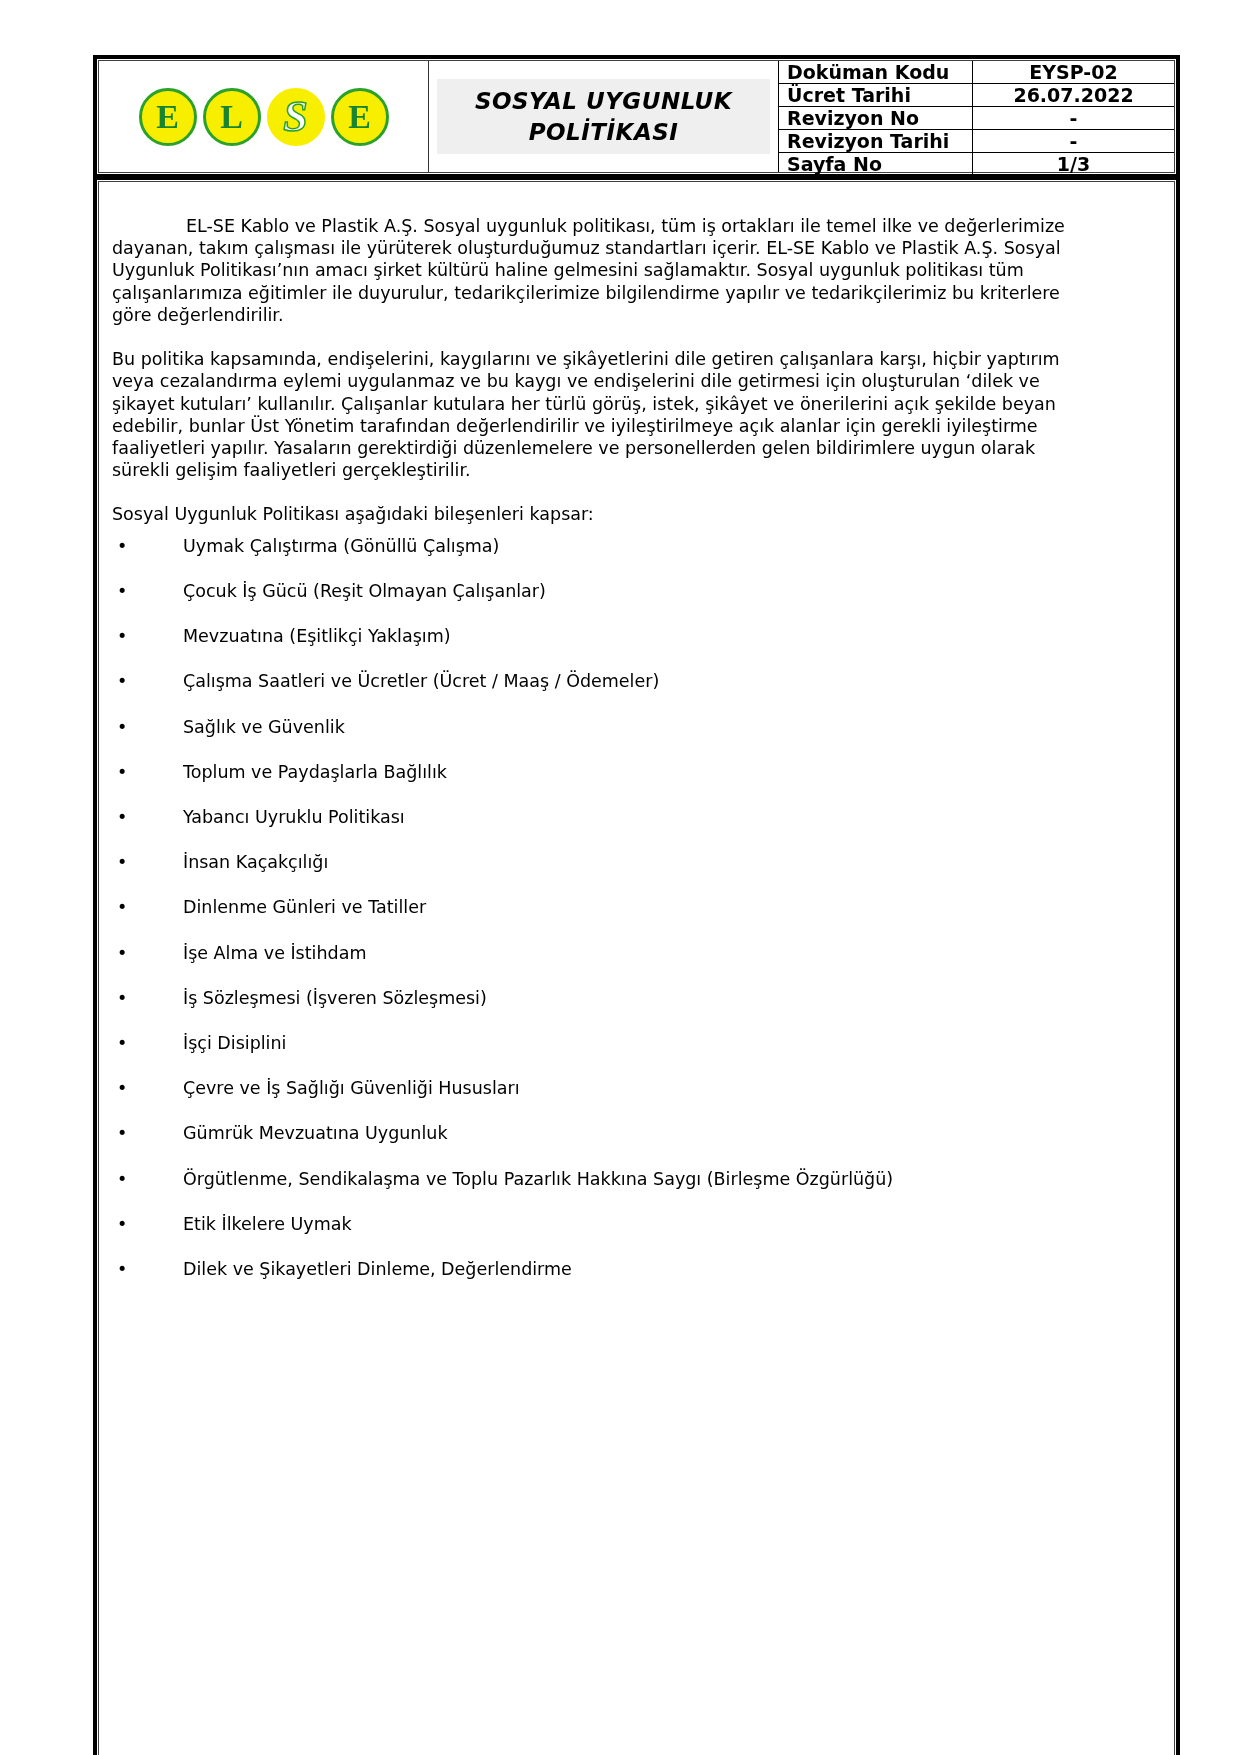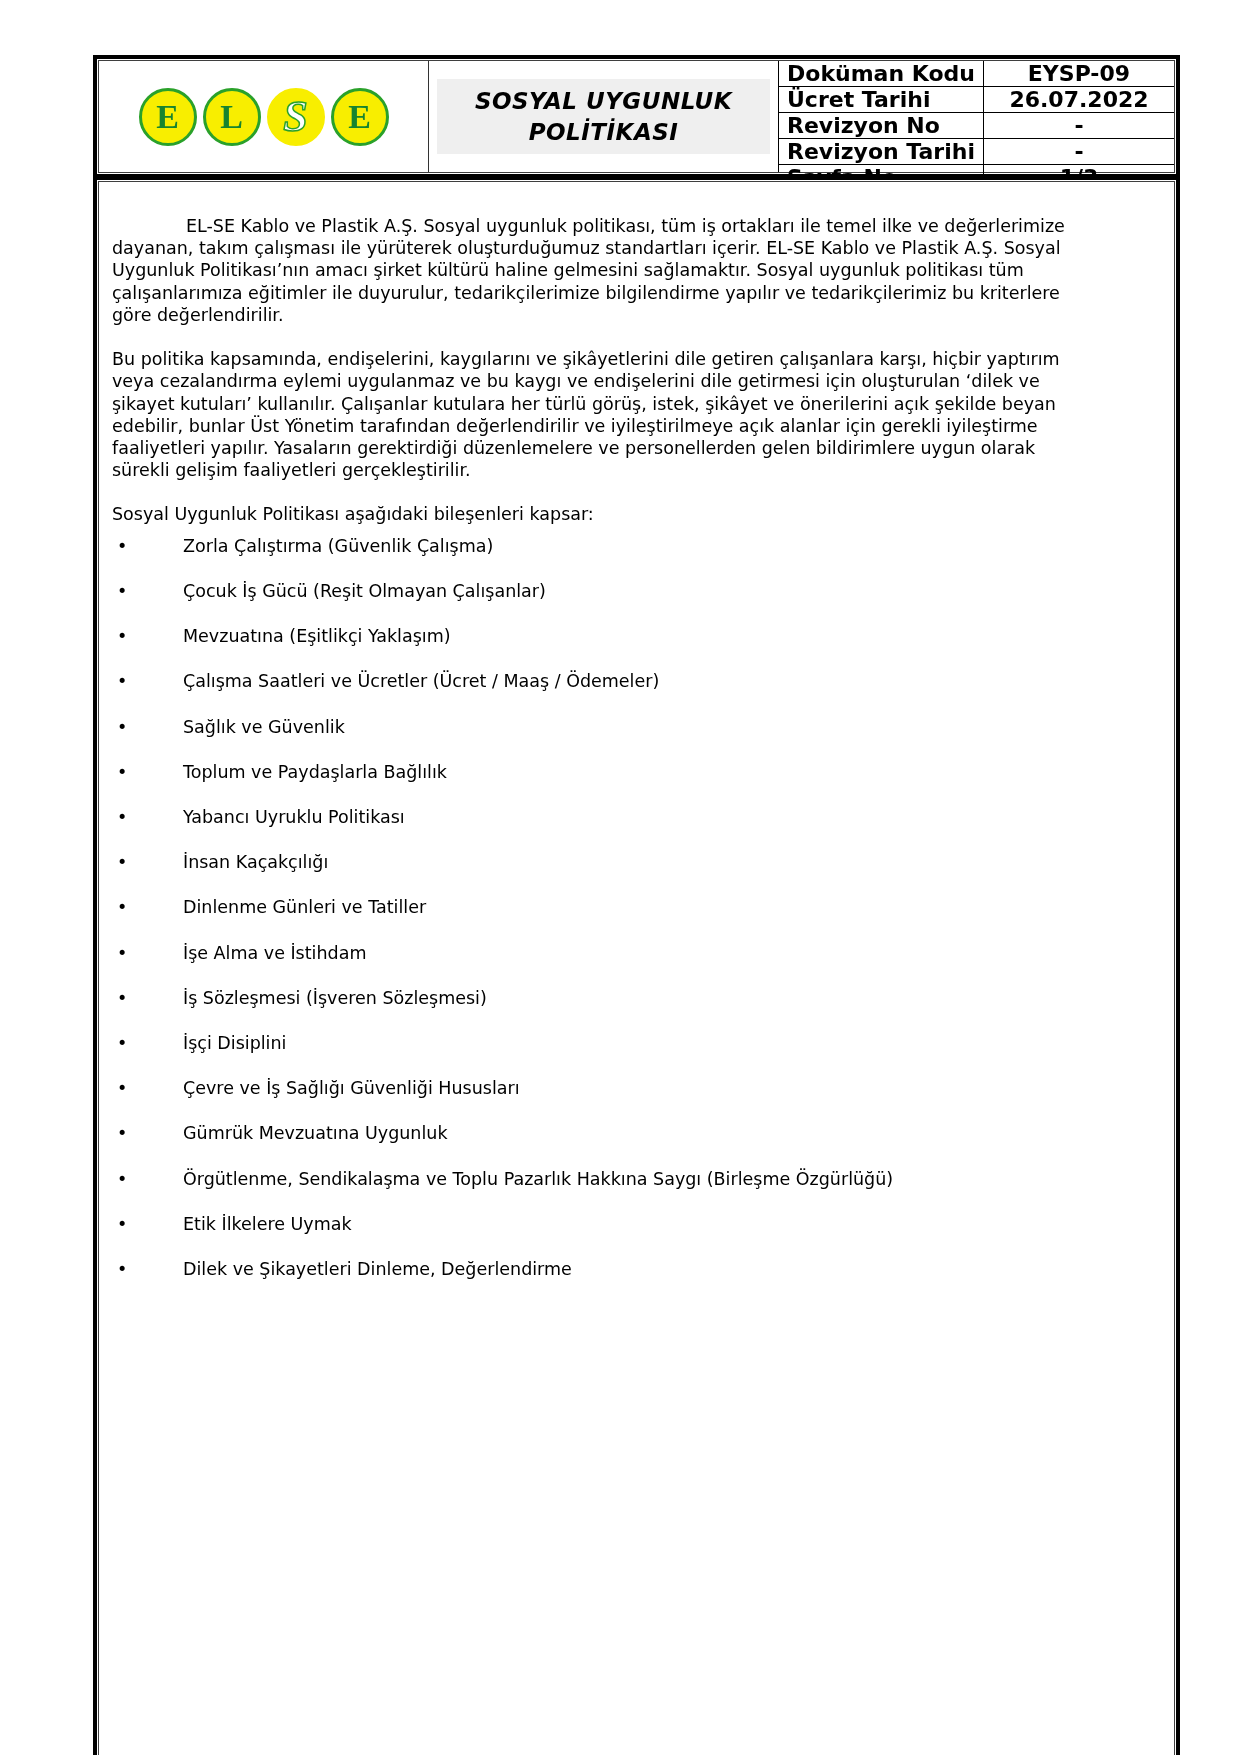--- a/index.html
+++ b/index.html
@@ -80,7 +80,7 @@
     width:100%;height:100%;
     border-collapse:collapse;
     border-style:hidden; 
-    font-size:22px;font-weight:bold;
+    font-size:19px;font-weight:bold;
   }
   table.info td{
     border:1px solid #000;

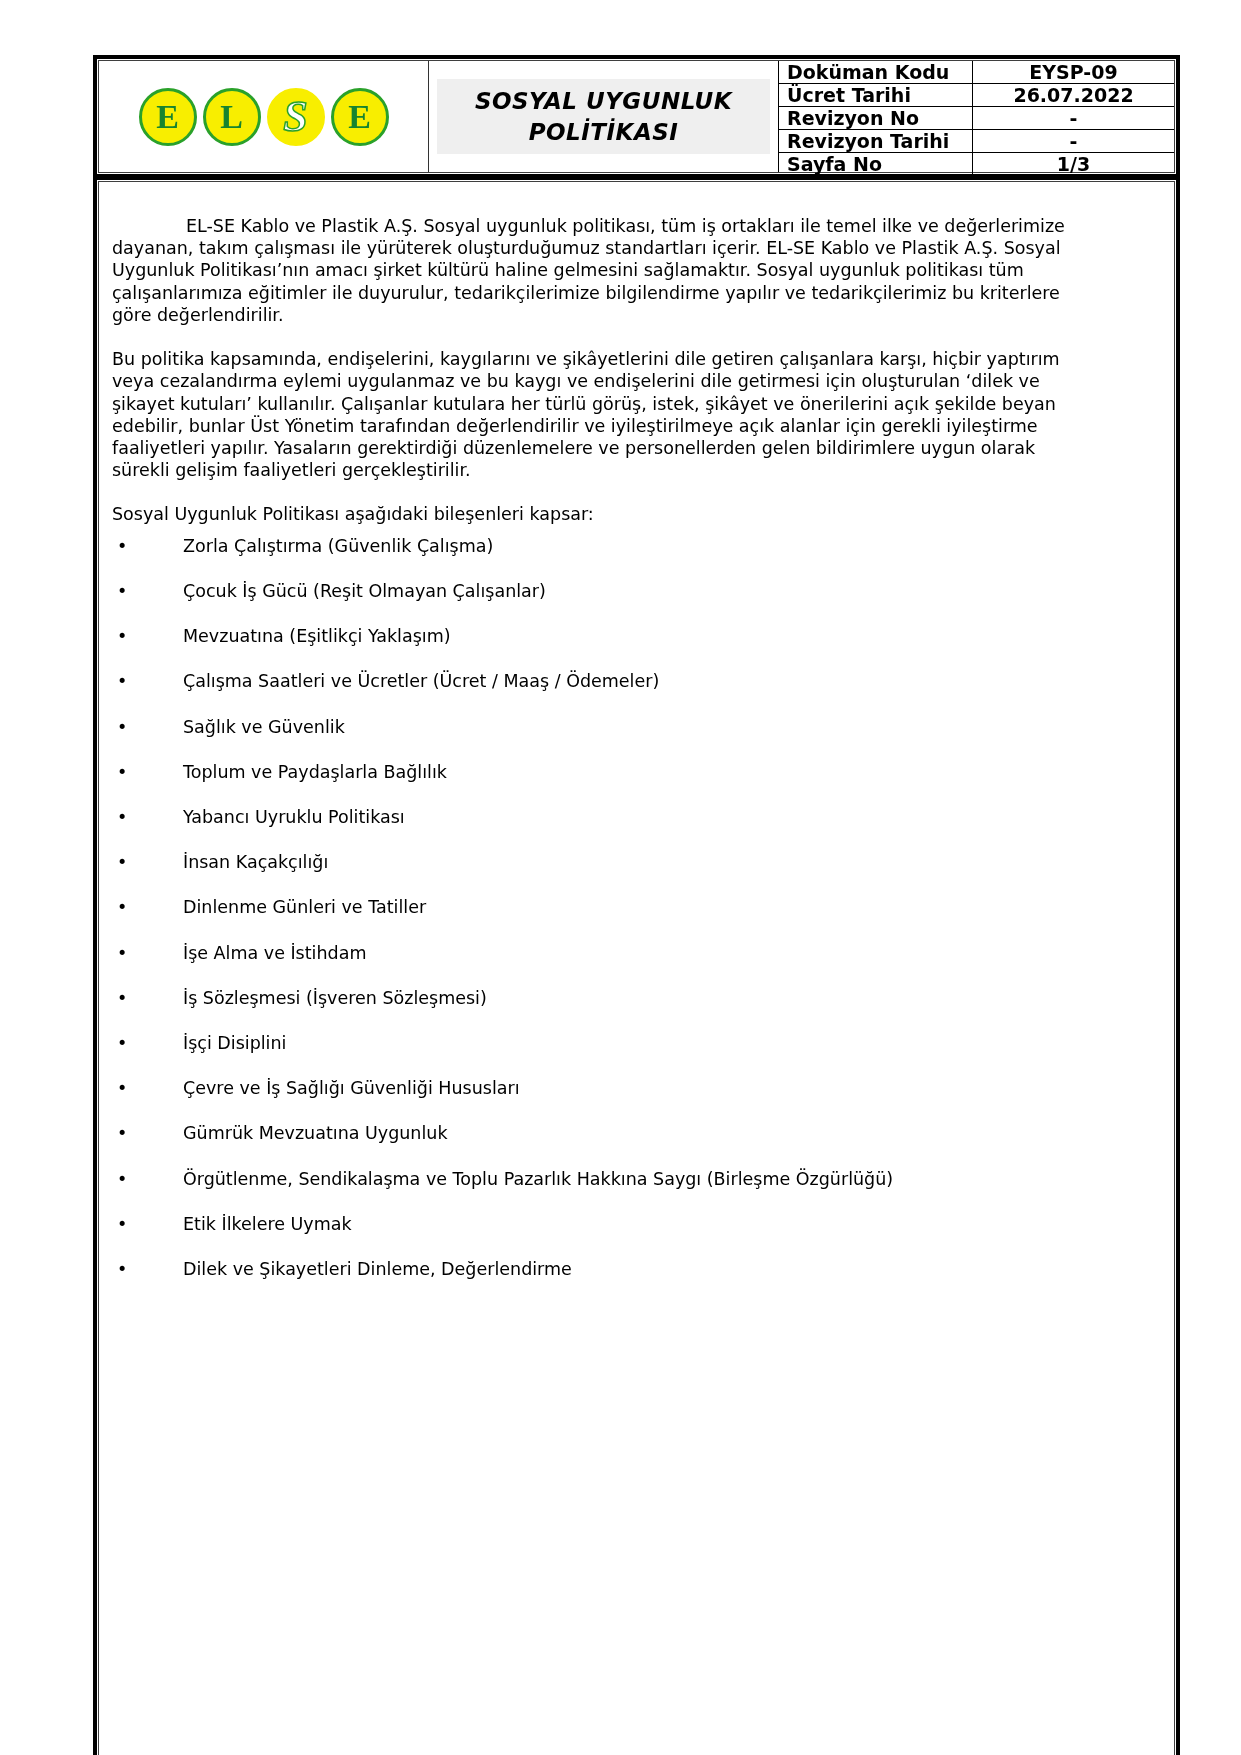--- a/index.html
+++ b/index.html
@@ -135,7 +135,7 @@
           <tbody>
               <tr>
                 <td class="info-label">Doküman Kodu</td>
-                <td class="info-value">EYSP-09</td>
+                <td class="info-value">EYSP-02</td>
               </tr>
               <tr>
                 <td class="info-label">Ücret Tarihi</td>

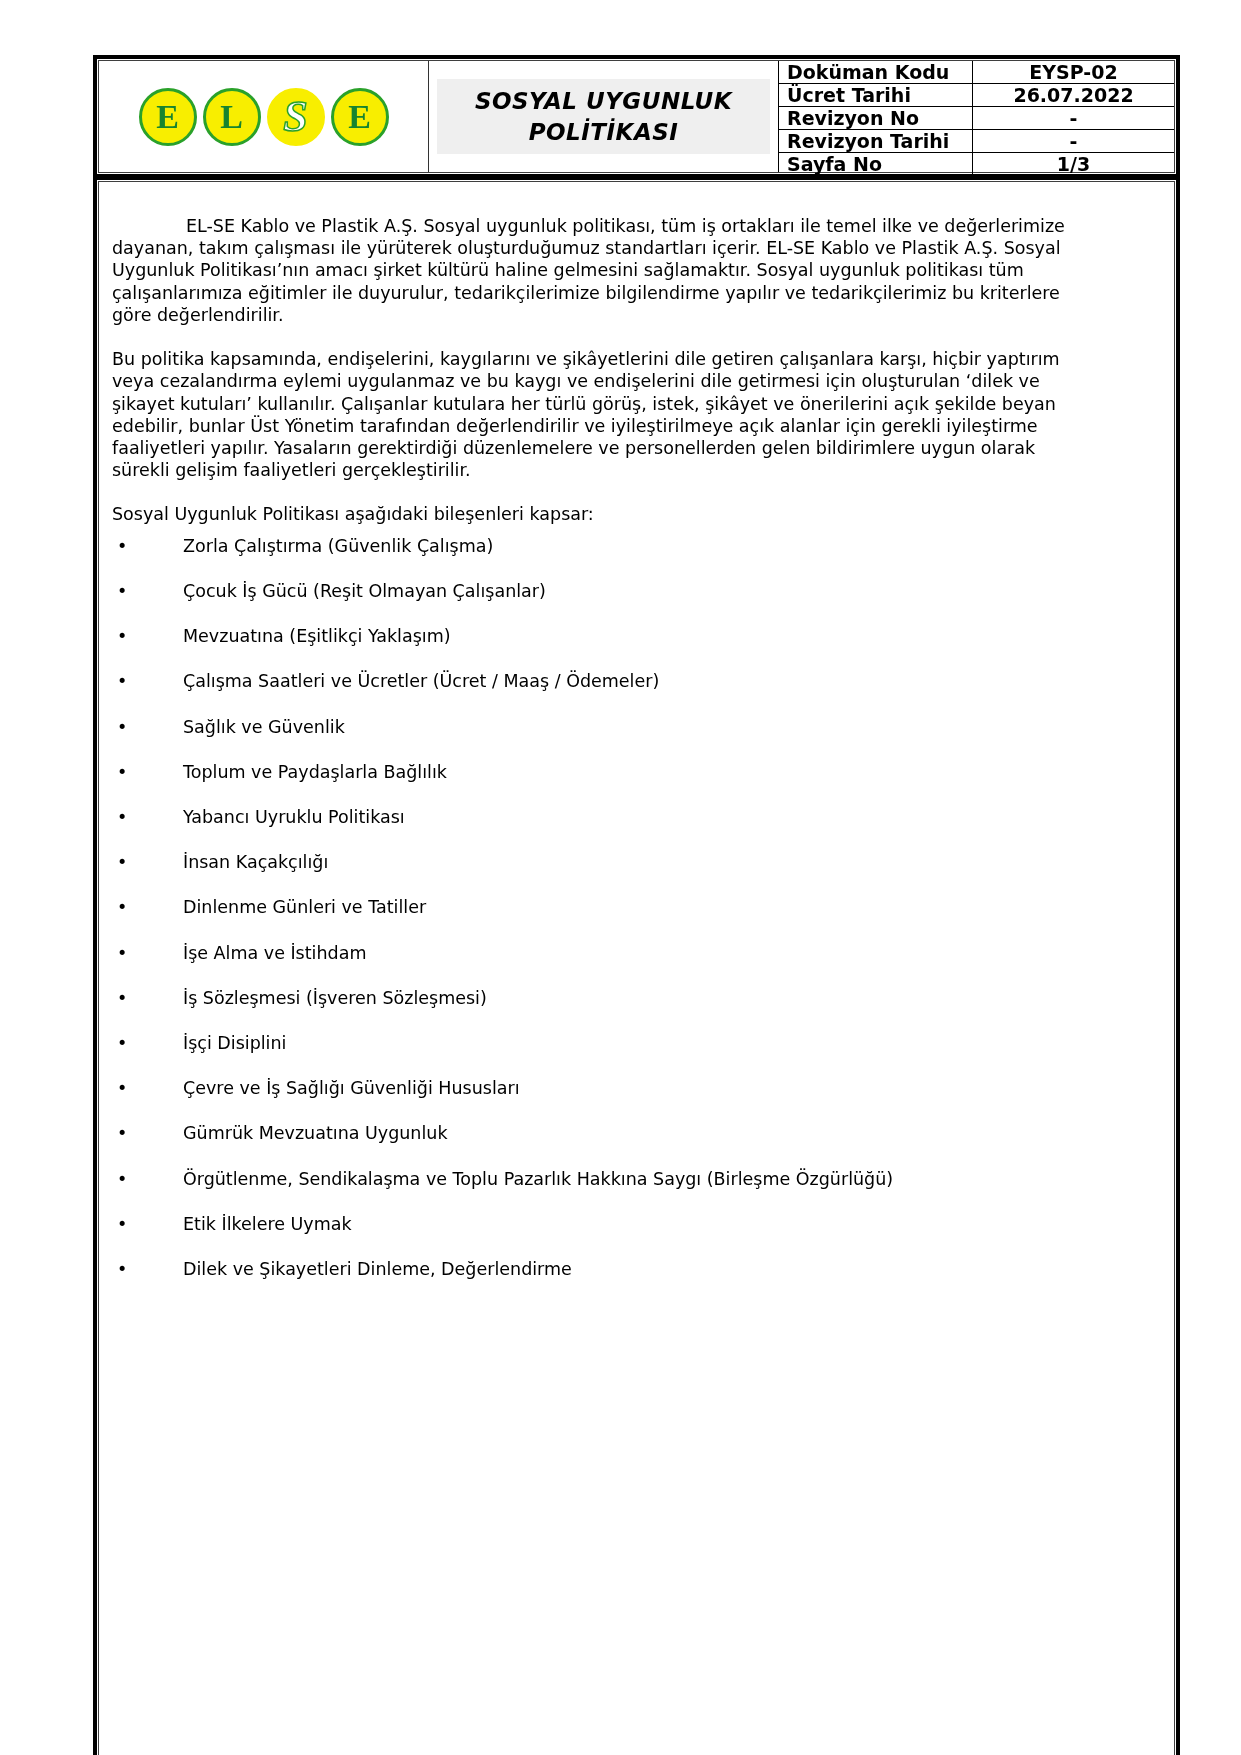--- a/index.html
+++ b/index.html
@@ -169,7 +169,7 @@
           <div class="bullet-list">
               <div class="bullet-item">
                 <span class="bullet">•</span>
-                <span class="bullet-text">Zorla Çalıştırma (Güvenlik Çalışma)</span>
+                <span class="bullet-text">Uymak Çalıştırma (Gönüllü Çalışma)</span>
               </div>
               <div class="bullet-item">
                 <span class="bullet">•</span>

